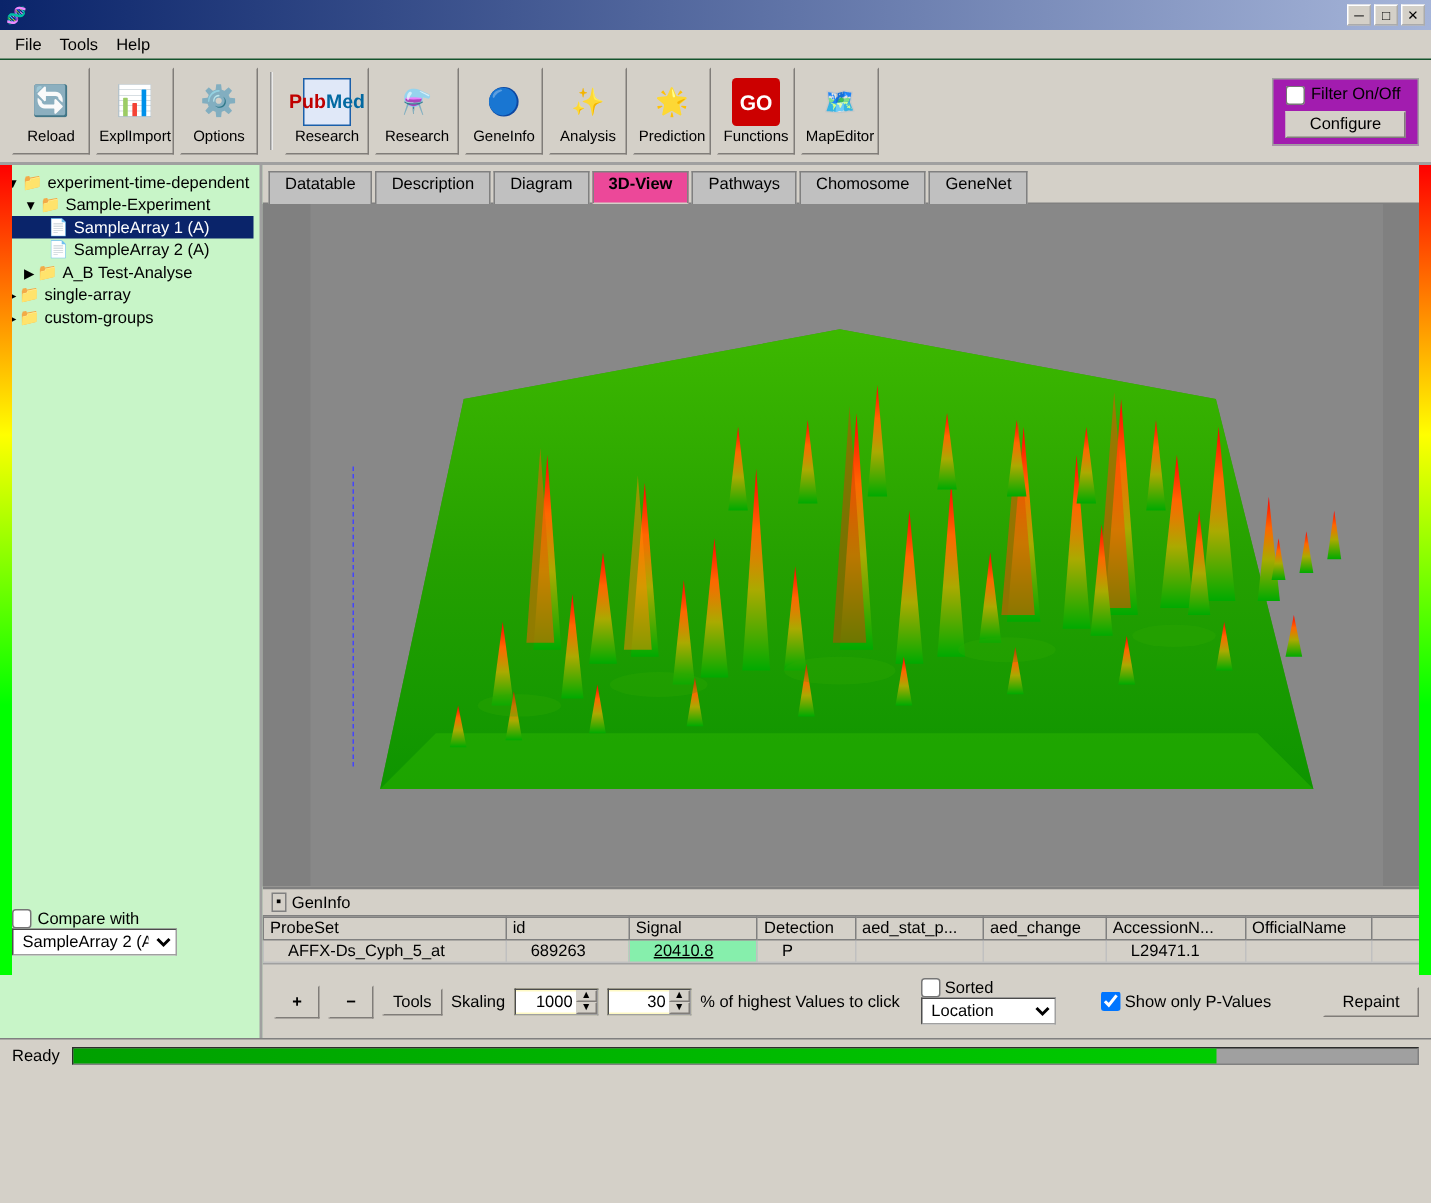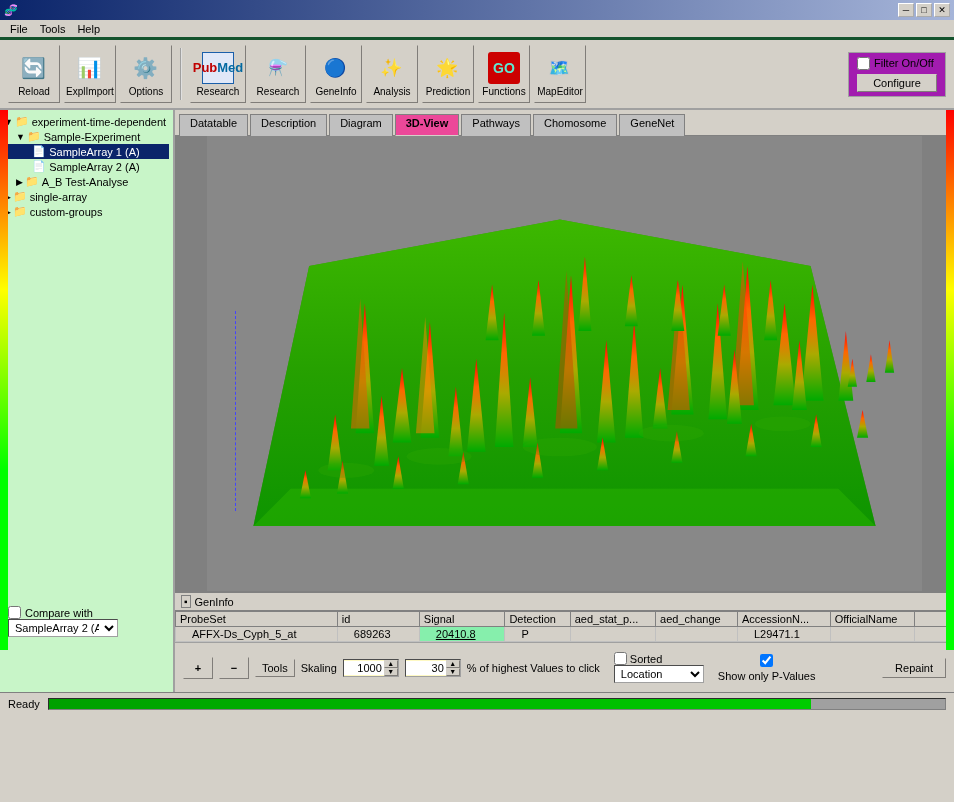--- a/index.html
+++ b/index.html
@@ -32,7 +32,7 @@
       display: flex;
       align-items: center;
       padding: 0 4px;
-      border-bottom: 3px solid #14532d;
+      border-bottom: 1px solid #14532d;
     }
     .menu-item {
       padding: 2px 6px;

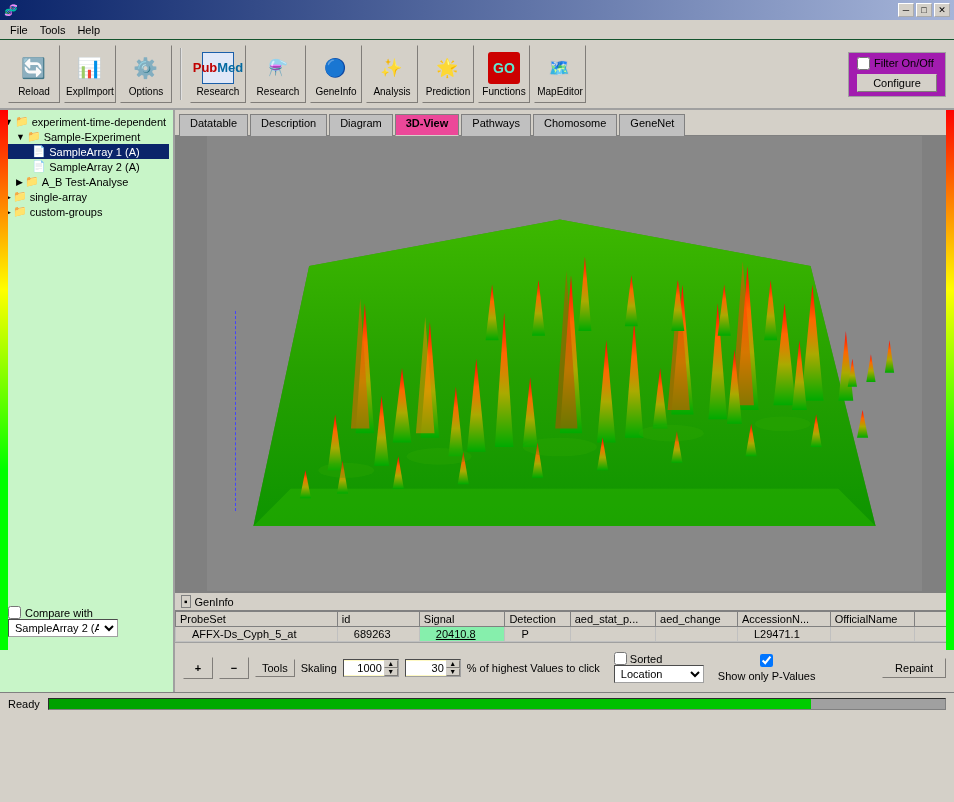--- a/index.html
+++ b/index.html
@@ -371,7 +371,7 @@
     <span>Prediction</span>
   </div>
   <div class="toolbar-btn">
-    <div class="toolbar-icon" style="font-size:14px; font-weight:bold; color:#5eead4; background:#cc0000; padding:2px 6px; border-radius:3px;">GO</div>
+    <div class="toolbar-icon" style="font-size:14px; font-weight:bold; color:#ffffff; background:#cc0000; padding:2px 6px; border-radius:3px;">GO</div>
     <span>Functions</span>
   </div>
   <div class="toolbar-btn">

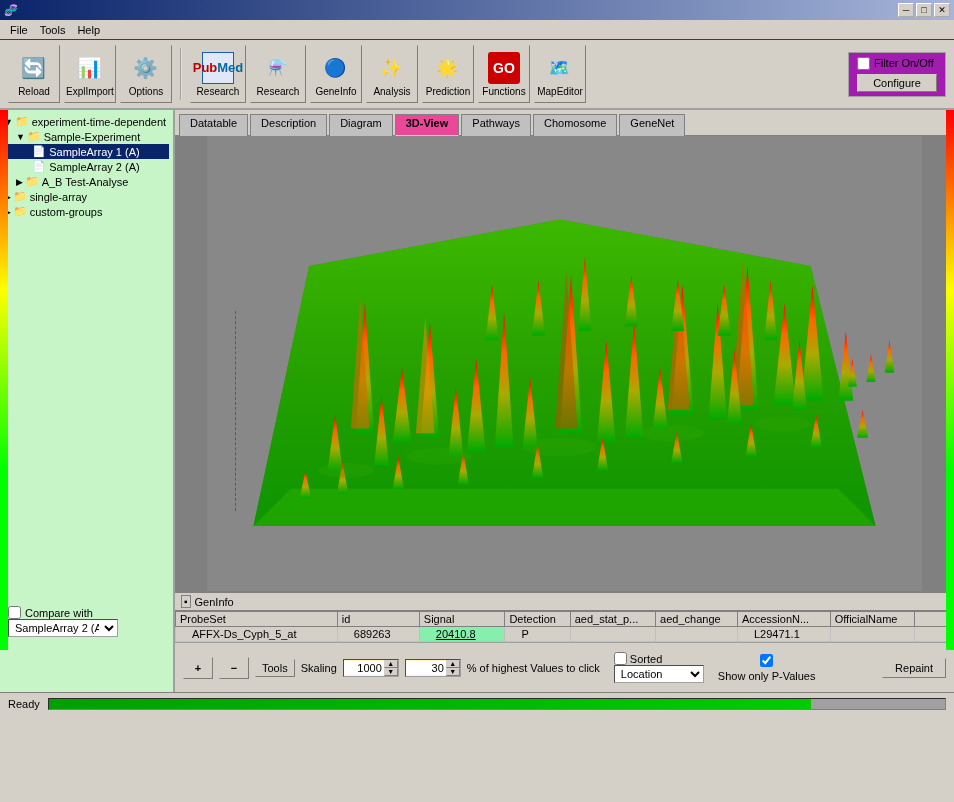--- a/index.html
+++ b/index.html
@@ -620,7 +620,7 @@
         </select>
       </div>
 
-      <div style="margin-left:8px;flex-direction:column;" class="checkbox-row">
+      <div style="margin-left:24px;" class="checkbox-row">
         <input type="checkbox" checked="" style="">
         <span>Show only P-Values</span>
       </div>

